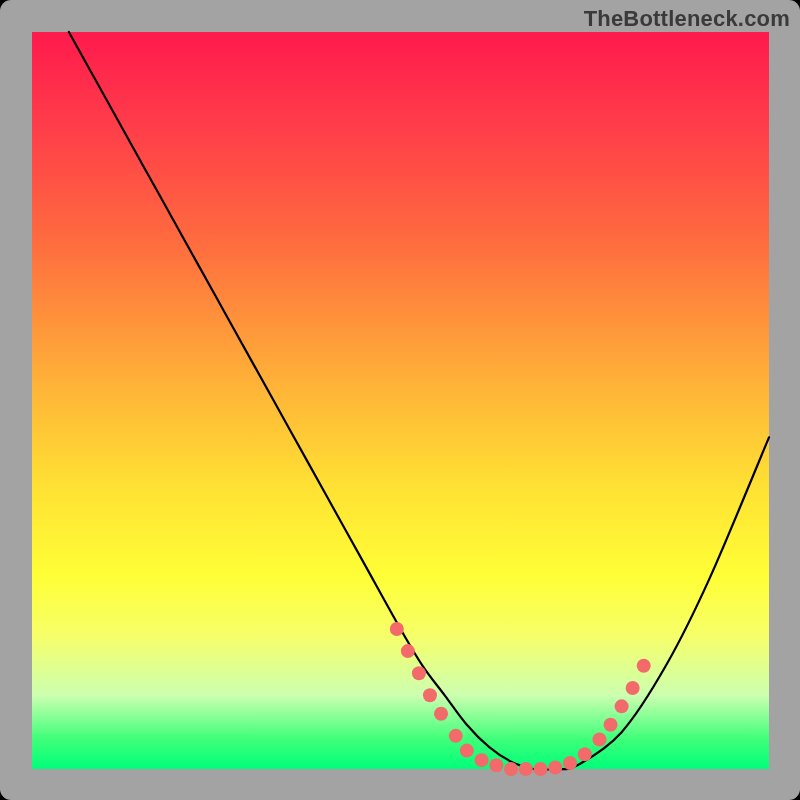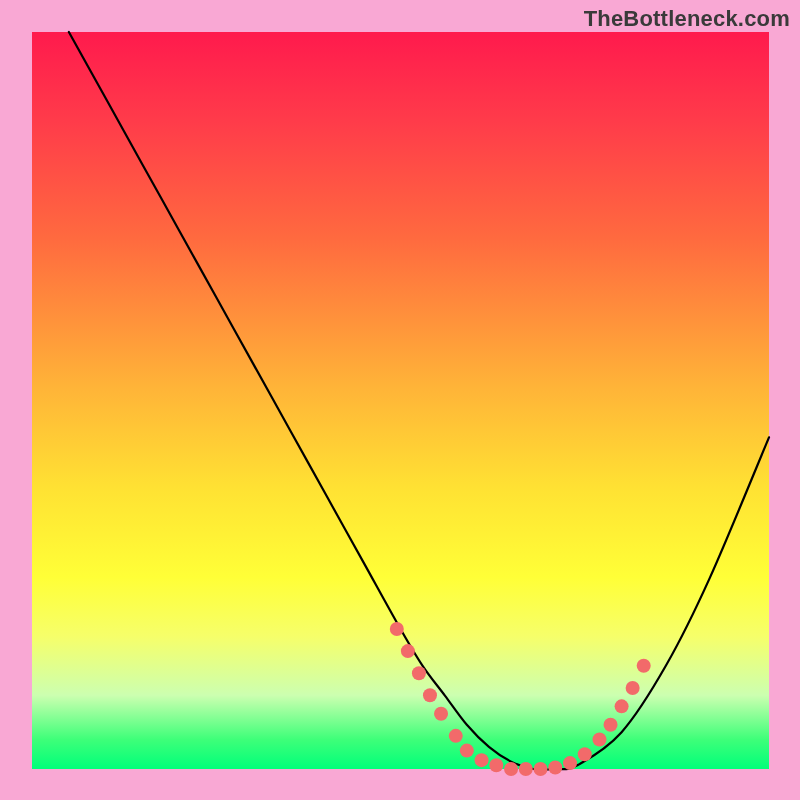--- a/index.html
+++ b/index.html
@@ -8,7 +8,8 @@
     position: relative;
     width: 800px;
     height: 800px;
-    background: #f9a8d4;
+    background: #a3a3a3;
+    border-radius: 11px;
   }
   .plot-area {
     position: absolute;

